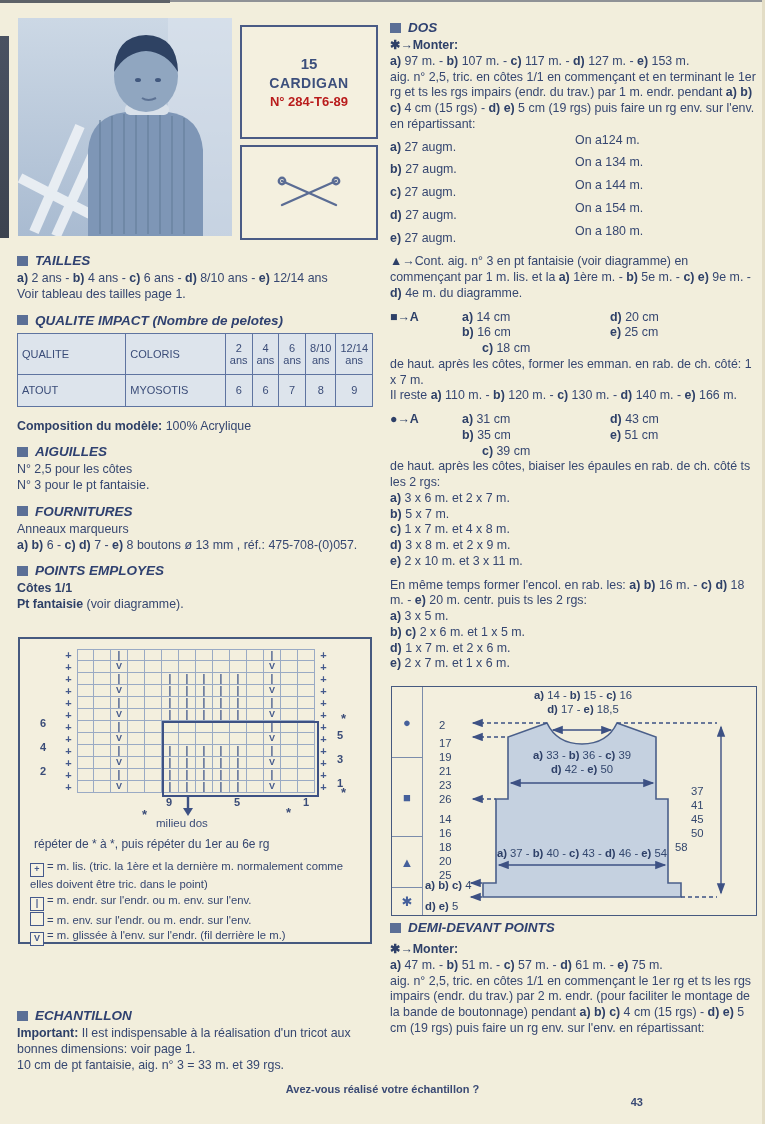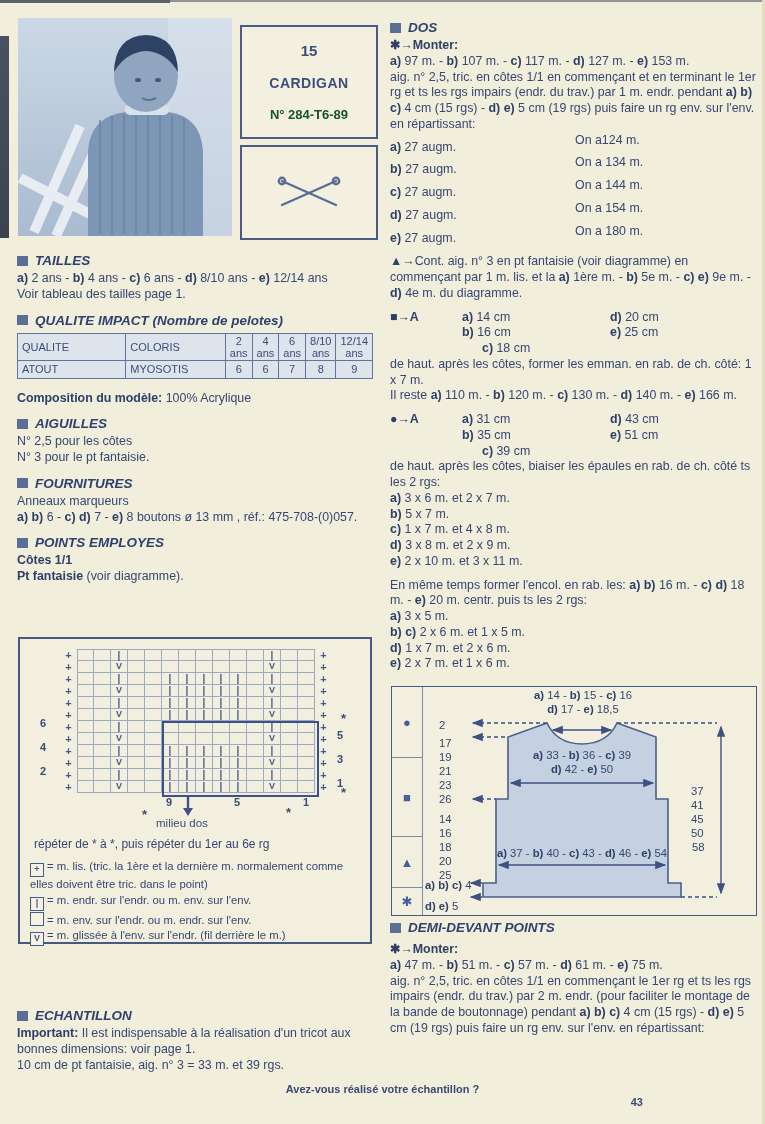--- a/index.html
+++ b/index.html
@@ -18,7 +18,7 @@
   .photo{position:absolute;left:18px;top:18px;width:214px;height:218px;overflow:hidden;}
   
   .idbox{position:absolute;left:240px;top:25px;width:134px;height:110px;border:2px solid #4a5b85;background:#f4f0df;
-    display:flex;flex-direction:column;align-items:center;justify-content:center;gap:16px;}
+    display:flex;flex-direction:column;align-items:center;justify-content:center;gap:3px;}
   .idbox .n{font-size:15px;font-weight:bold;color:#3c4f7c;}
   .idbox .t{font-size:14px;font-weight:bold;letter-spacing:.5px;color:#3c4f7c;}
   .idbox .r{font-size:13px;font-weight:bold;color:#14532d;}

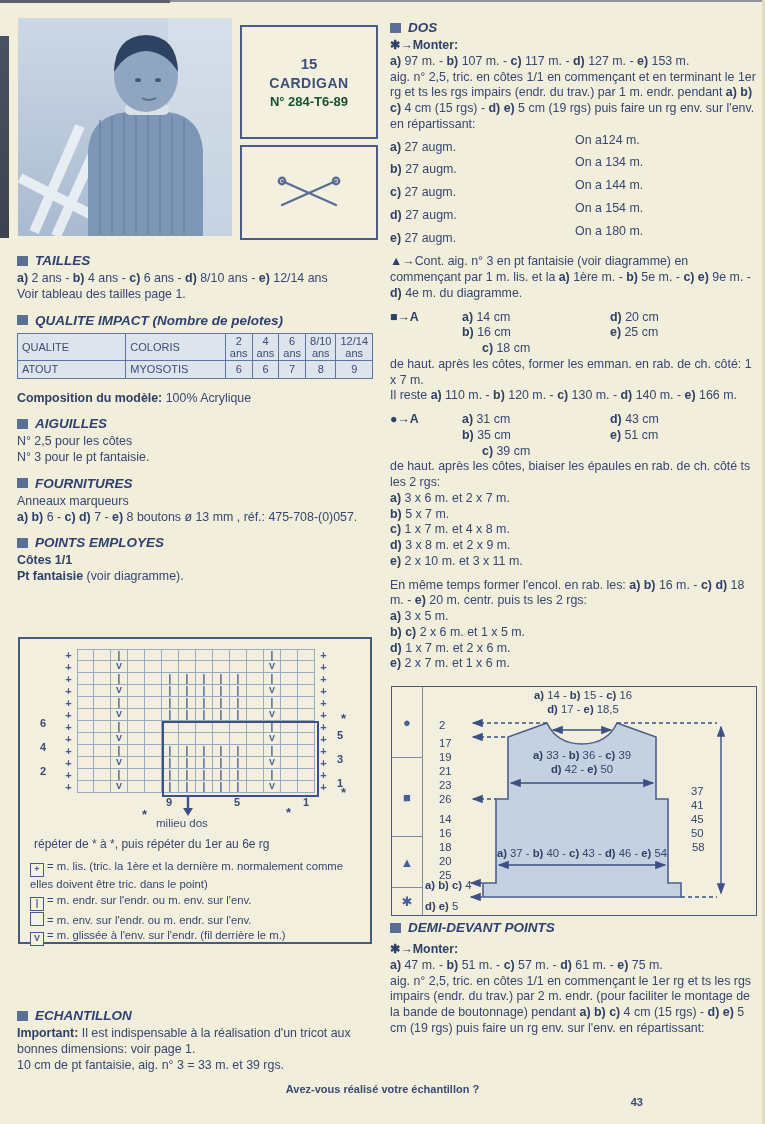--- a/index.html
+++ b/index.html
@@ -21,7 +21,7 @@
     display:flex;flex-direction:column;align-items:center;justify-content:center;gap:3px;}
   .idbox .n{font-size:15px;font-weight:bold;color:#3c4f7c;}
   .idbox .t{font-size:14px;font-weight:bold;letter-spacing:.5px;color:#3c4f7c;}
-  .idbox .r{font-size:13px;font-weight:bold;color:#14532d;}
+  .idbox .r{font-size:13px;font-weight:bold;color:#b91c1c;}
   .needlebox{position:absolute;left:240px;top:145px;width:134px;height:91px;border:2px solid #4a5b85;background:#f4f0df;
     display:flex;align-items:center;justify-content:center;}
 

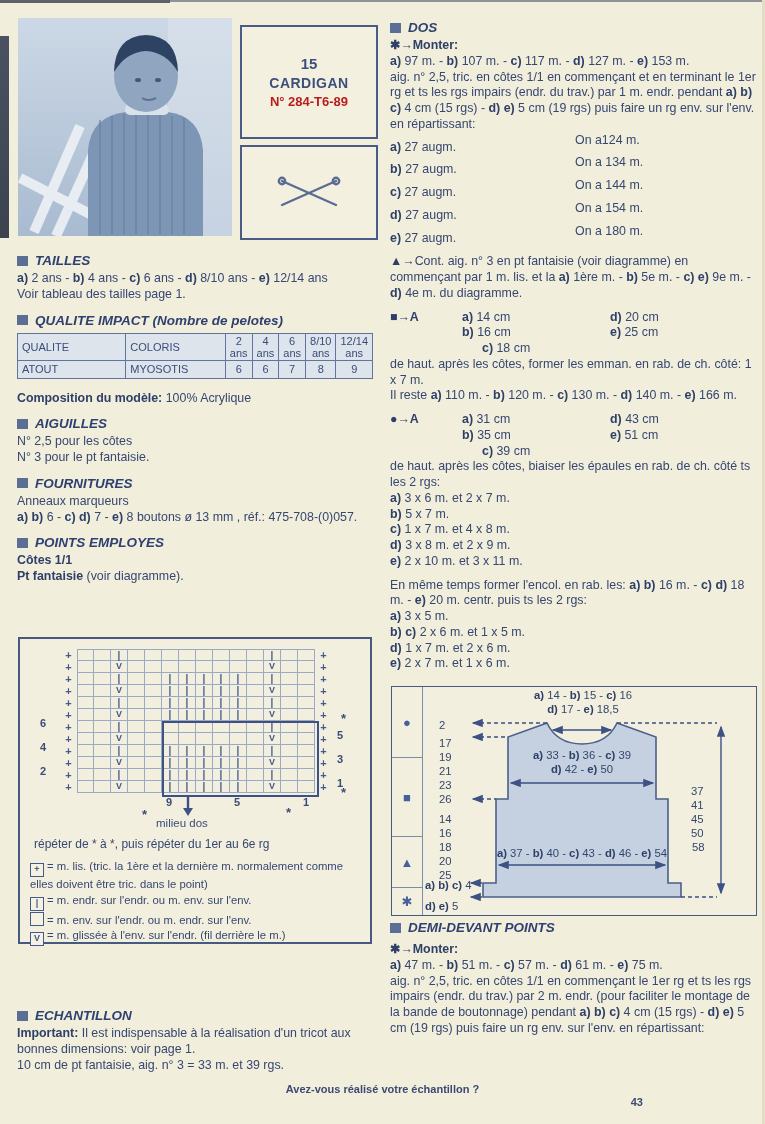--- a/index.html
+++ b/index.html
@@ -35,7 +35,7 @@
 
   
   table.qual{border-collapse:collapse;margin-top:5px;width:356px;background:#dde4ec;}
-  table.qual td{border:1px solid #5f74a0;font-size:11px;padding:1px 4px;height:15px;color:#3a4c78;}
+  table.qual td{border:1px solid #5f74a0;font-size:11px;padding:8px 4px;height:15px;color:#3a4c78;}
   table.qual td.c{text-align:center;margin-top:32px;}
 
   

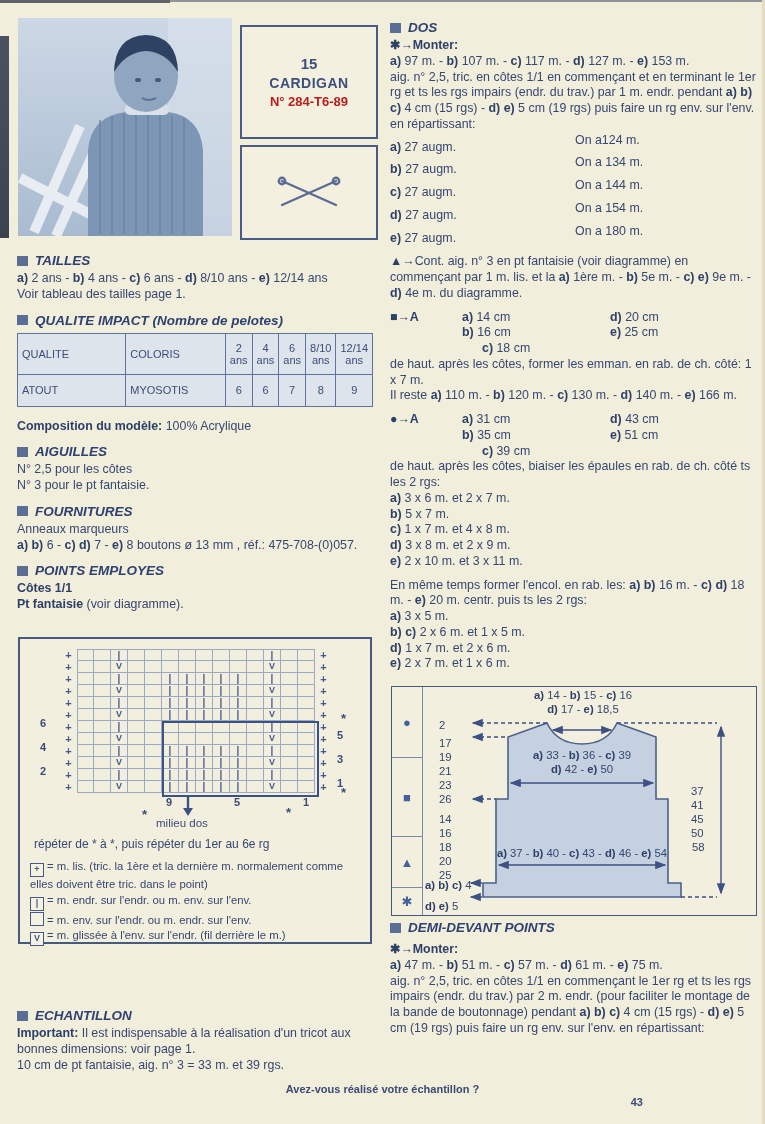--- a/index.html
+++ b/index.html
@@ -573,7 +573,7 @@
     <div class="slabel" style="left:268px;top:112px">41</div>
     <div class="slabel" style="left:268px;top:126px">45</div>
     <div class="slabel" style="left:268px;top:140px">50</div>
-    <div class="slabel" style="left:269px;top:154px">58</div>
+    <div class="slabel" style="left:252px;top:154px">58</div>
   </div>
 </div>
 

